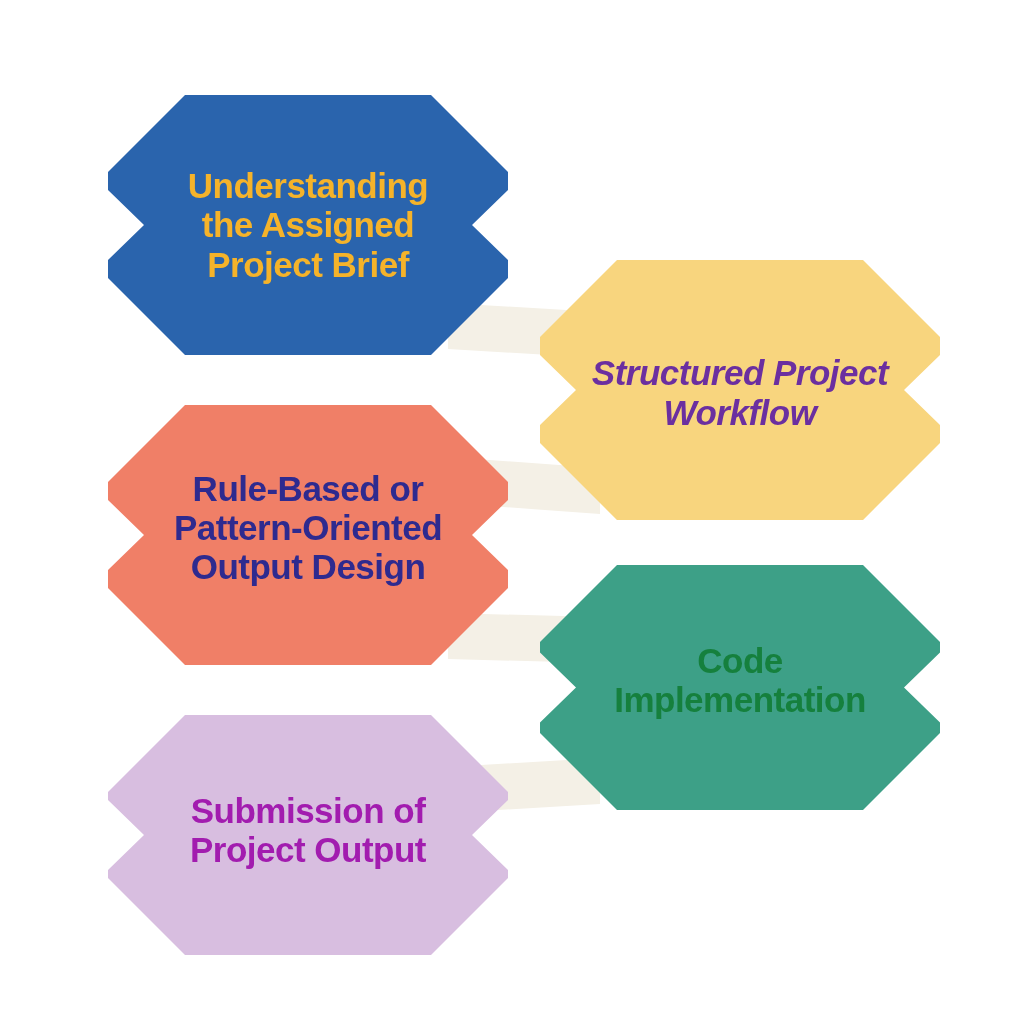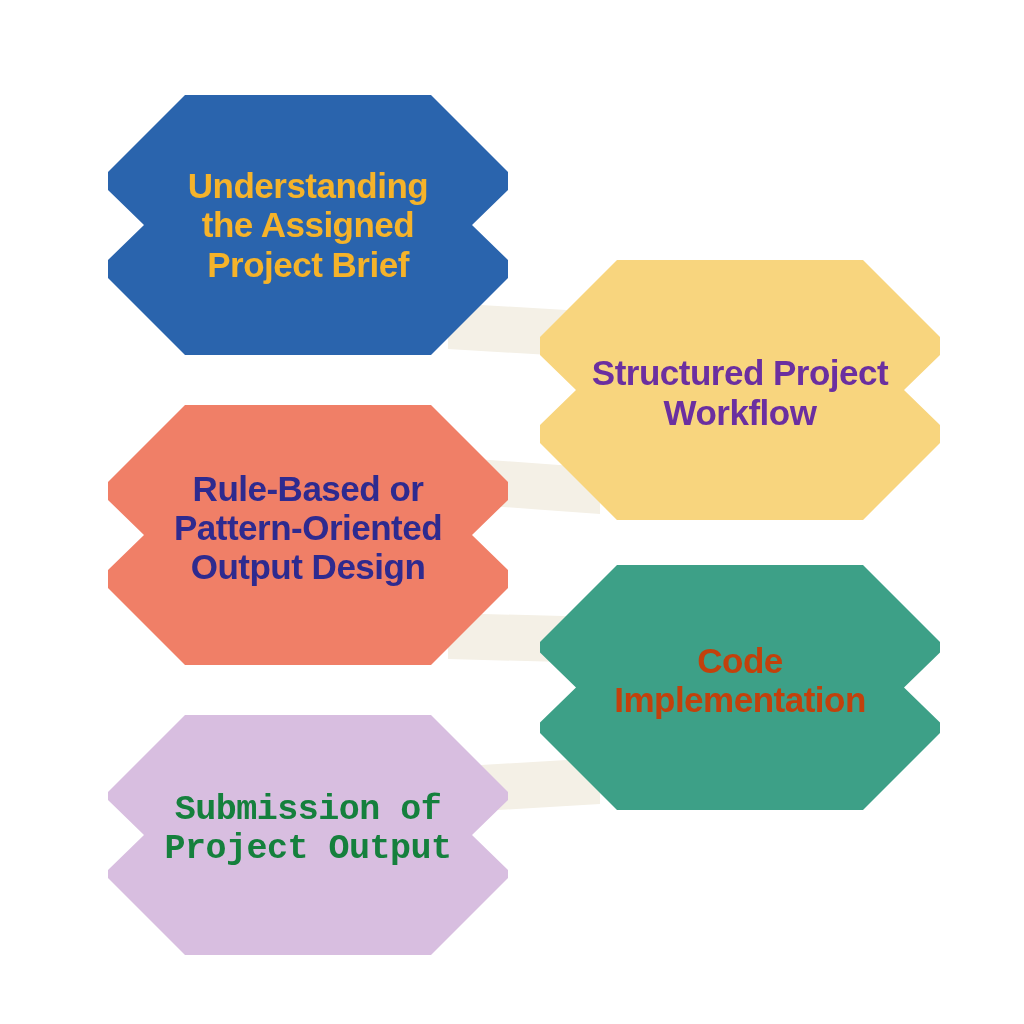--- a/index.html
+++ b/index.html
@@ -37,7 +37,7 @@
     white-space:pre-line;
   }
   #node-text-0 { left:108px; top:150px;  width:400px; height:150px; font-size:35px; color:#F5B32A; }
-  #node-text-1 { left:540px; top:330px;  width:400px; height:125px; font-size:35px; color:#6B2FA0; }
+  #node-text-1 { left:540px; top:330px;  width:400px; height:125px; font-size:35px; color:#6B2FA0;font-style:italic; }
   #node-text-2 { left:108px; top:450px;  width:400px; height:155px; font-size:35px; color:#2E2A8F; }
   #node-text-3 { left:540px; top:620px;  width:400px; height:120px; font-size:35px; color:#6B2FA0; }
   #node-text-4 { left:108px; top:775px;  width:400px; height:110px; font-size:35px; color:#2E2A8F; }

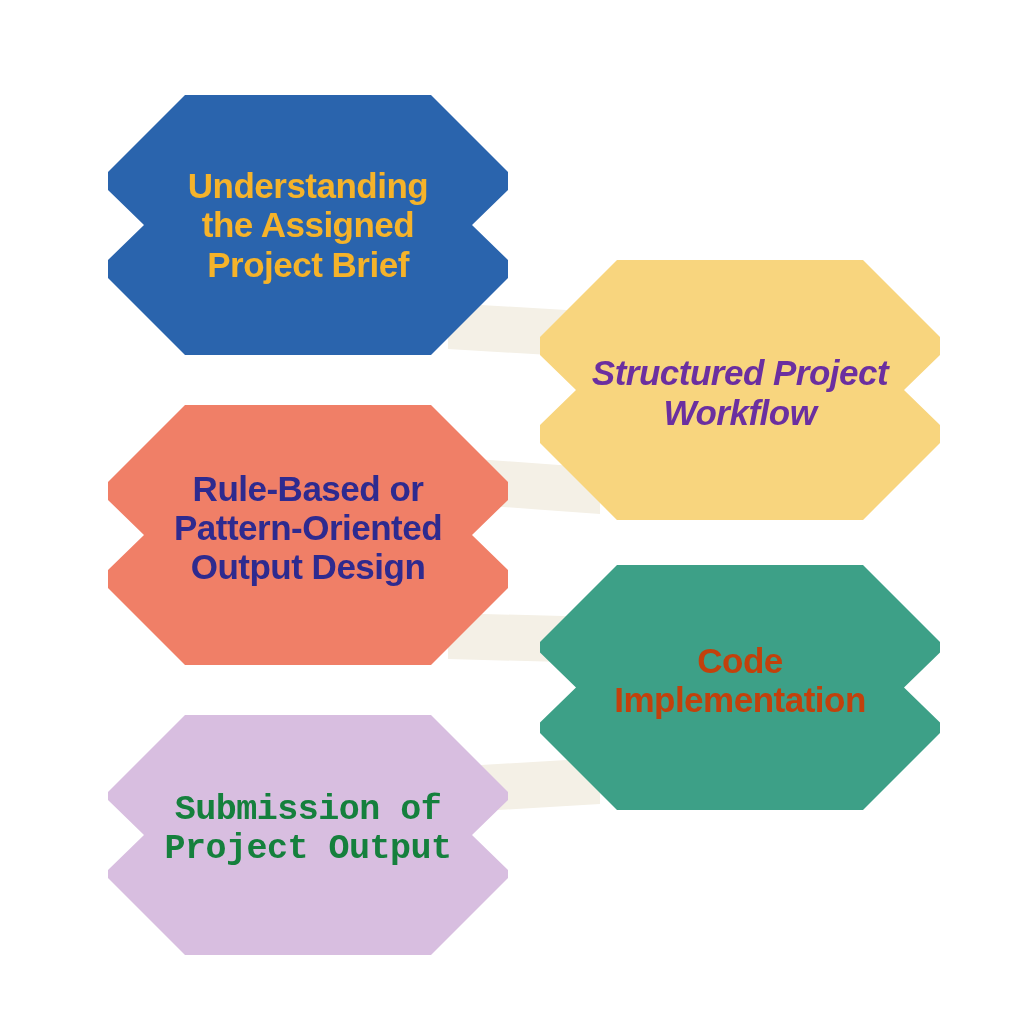--- a/index.html
+++ b/index.html
@@ -76,7 +76,7 @@
 Pattern-Oriented
 Output Design</div>
 
-  <div class="node-text" id="node-text-3" style="color: #c2410c;">Code
+  <div class="node-text" id="node-text-3" style="color: #15803d;">Code
 Implementation</div>
 
   <div class="node-text" id="node-text-4" style="color: #15803d; font-family: Liberation Mono, monospace;">Submission of

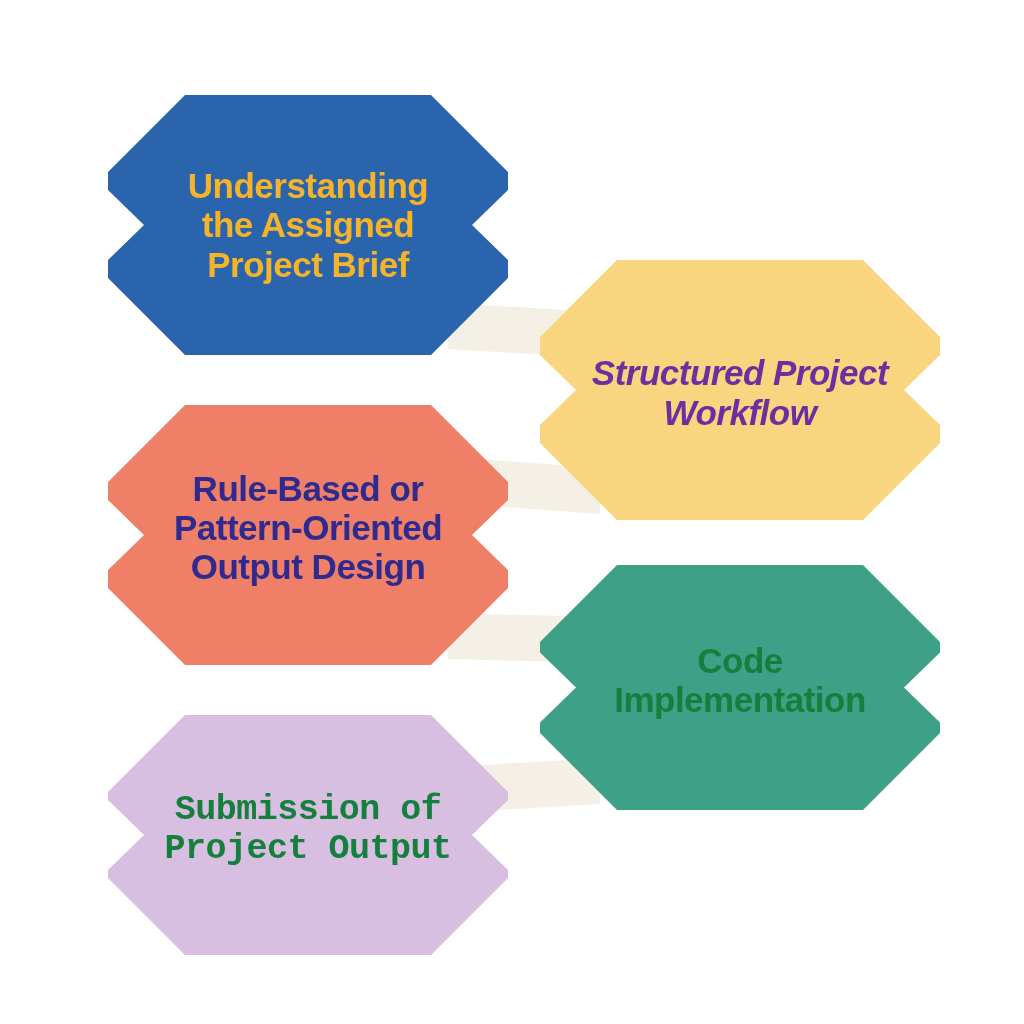--- a/index.html
+++ b/index.html
@@ -79,7 +79,7 @@
   <div class="node-text" id="node-text-3" style="color: #15803d;">Code
 Implementation</div>
 
-  <div class="node-text" id="node-text-4" style="color: #15803d; font-family: Liberation Mono, monospace;">Submission of
+  <div class="node-text" id="node-text-4" style="color: #a21caf;">Submission of
 Project Output</div>
 
 </div>

